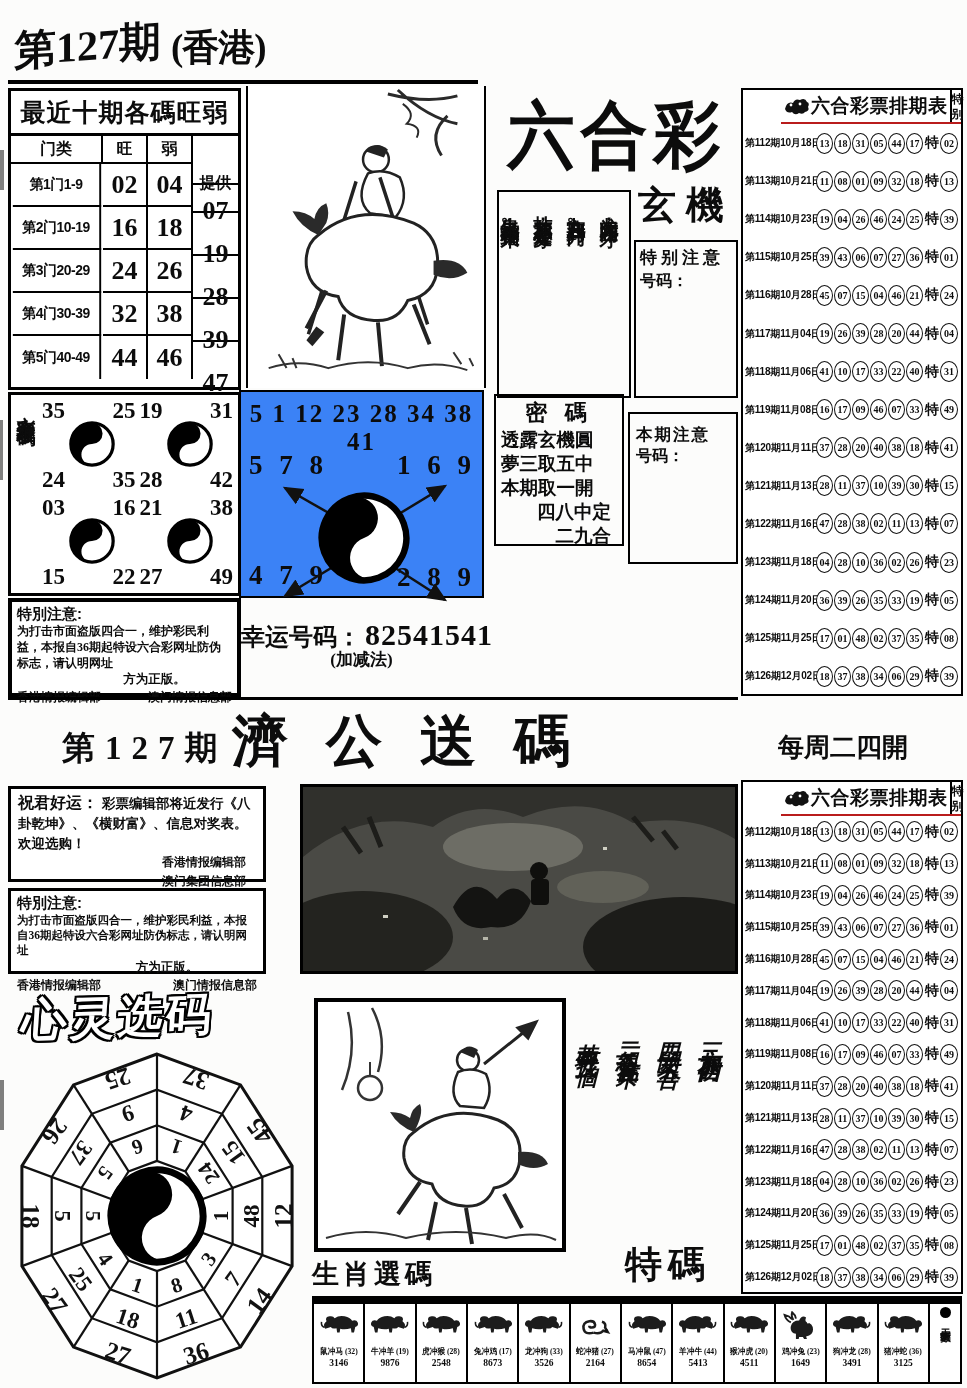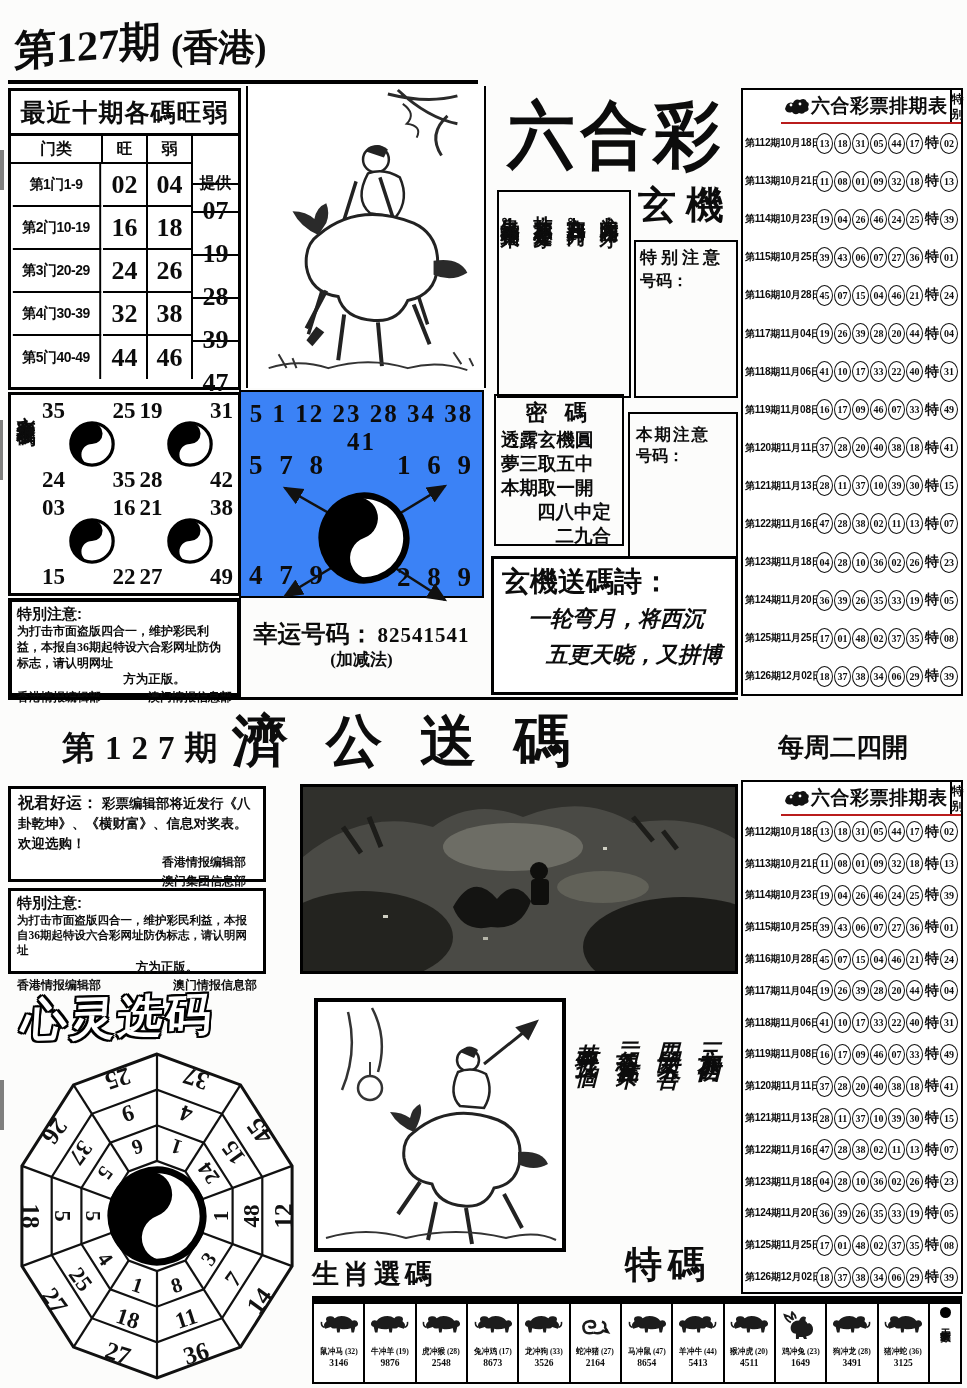--- a/index.html
+++ b/index.html
@@ -326,11 +326,6 @@
   <div class="abs benqi">
     <div class="bq-title">本期注意</div>
     <div class="bq-sub">号码：</div>
-  </div>
-  <div class="abs shima">
-    <div class="shima-title">玄機送碼詩：</div>
-    <div class="shima-l1">一轮弯月，将西沉</div>
-    <div class="shima-l2">五更天晓，又拼博</div>
   </div>
 
   <div class="abs sched sched-top sched--tall">

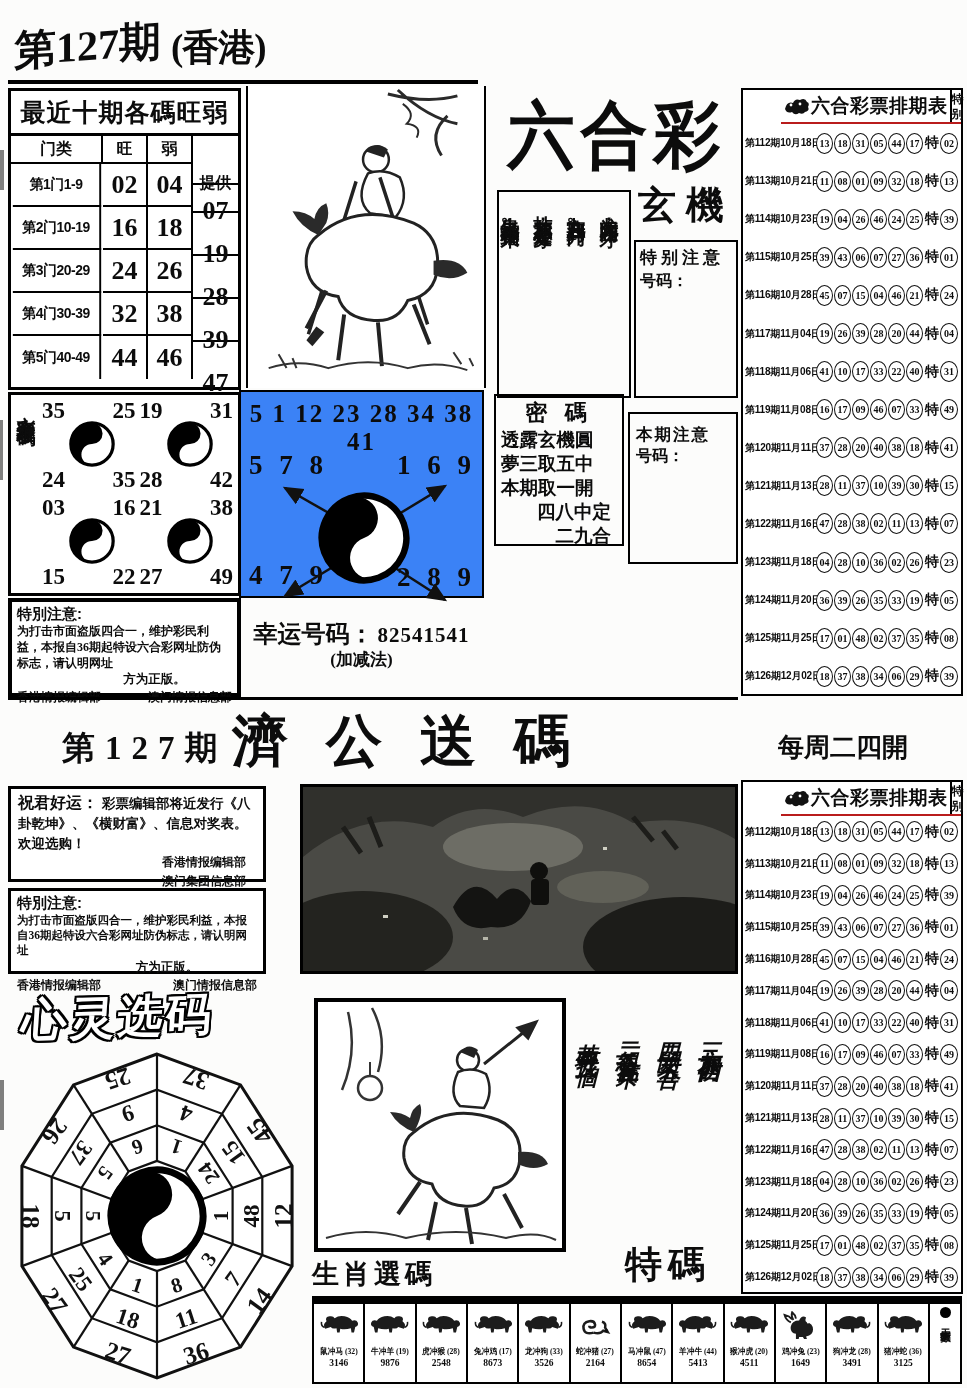--- a/index.html
+++ b/index.html
@@ -57,7 +57,7 @@
   .np-arrows{position:absolute;left:0;top:0;}
   .np-lucky{position:absolute;left:0;top:226px;width:100%;text-align:center;white-space:nowrap;}
   .np-lucky-label{font-size:24px;font-weight:900;}
-  .np-lucky-value{font-size:21px;font-weight:bold;letter-spacing:1px;}
+  .np-lucky-value{font-size:30px;font-weight:bold;letter-spacing:1px;}
   .np-method{position:absolute;left:0;top:256px;width:100%;text-align:center;font-size:17px;font-weight:700;}
 
   

